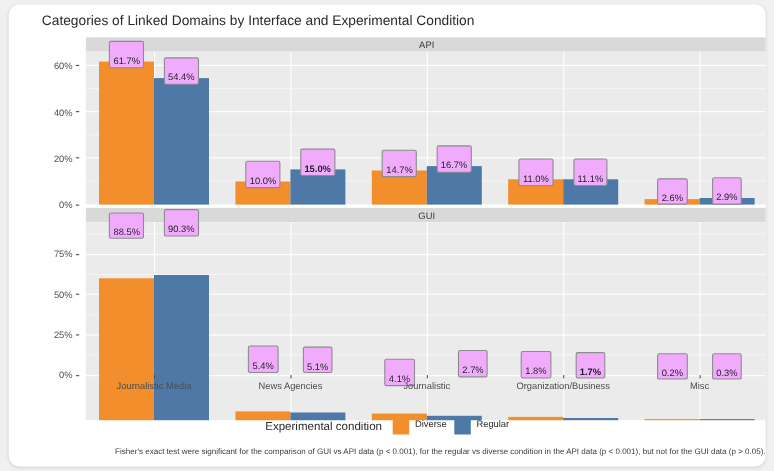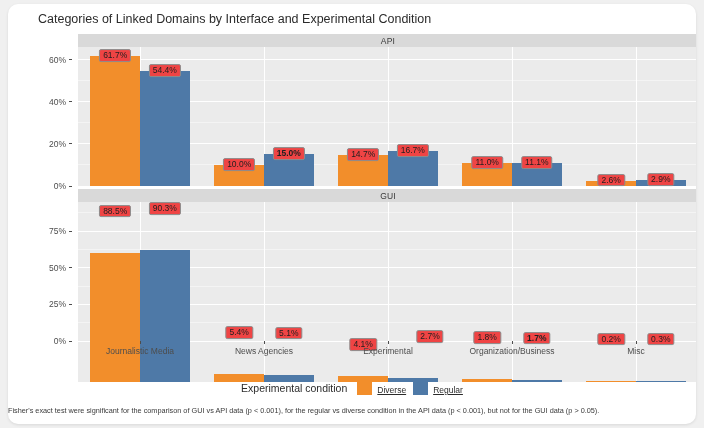--- a/index.html
+++ b/index.html
@@ -98,12 +98,12 @@
   .barlabel {
     position: absolute;
     transform: translate(-50%, -100%);
-    background: #ef4444;
+    background: #f0abfc;
     border: 1px solid #8c8c8c;
     border-radius: 2px;
     font-size: 8.5px;
     color: #1f1f1f;
-    padding: 1px 3px 1px 3px;
+    padding: 13px 3px 1px 3px;
     white-space: nowrap;
     line-height: 1.05;
   }

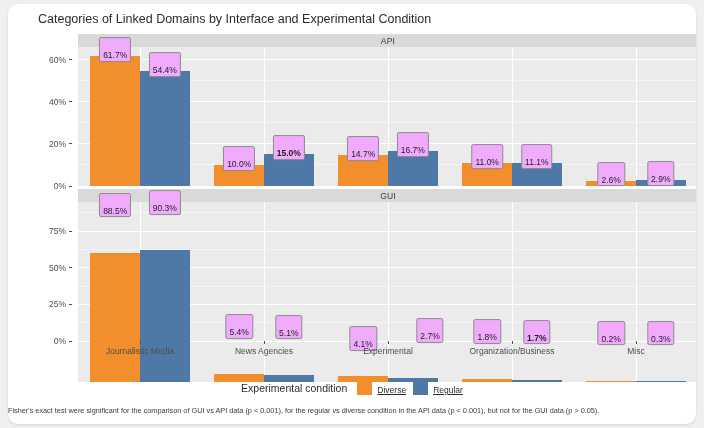--- a/index.html
+++ b/index.html
@@ -272,7 +272,7 @@
         <div class="xtick-mark" style="left: 185.5px; top: 0px;"></div>
         <div class="xtick-label" style="left: 186px; top: 5px;">News Agencies</div>
         <div class="xtick-mark" style="left: 309.5px; top: 0px;"></div>
-        <div class="xtick-label" style="left: 310px; top: 5px;">Experimental</div>
+        <div class="xtick-label" style="left: 310px; top: 5px;">Journalistic</div>
         <div class="xtick-mark" style="left: 433.5px; top: 0px;"></div>
         <div class="xtick-label" style="left: 434px; top: 5px;">Organization/Business</div>
         <div class="xtick-mark" style="left: 557.5px; top: 0px;"></div>

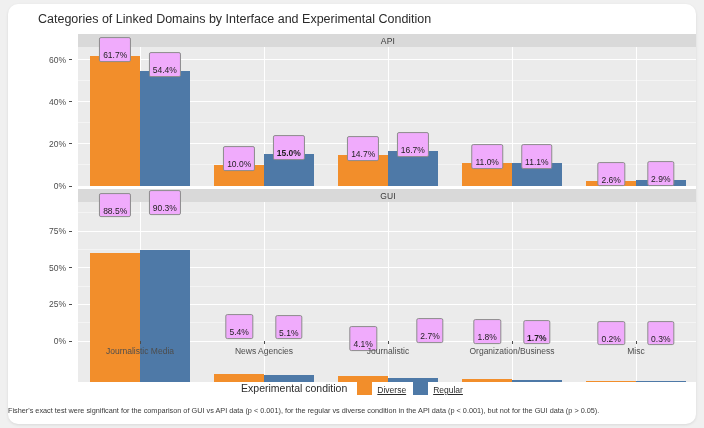--- a/index.html
+++ b/index.html
@@ -135,9 +135,8 @@
   #legend .legend-title { font-size: 10.5px; margin-right: 3px; }
   #legend .key {
     display: inline-flex;
-    align-items: flex-end;
+    align-items: flex-start;
     gap: 5px;
-    text-decoration: underline;
   }
   #legend .swatch {
     width: 15px;

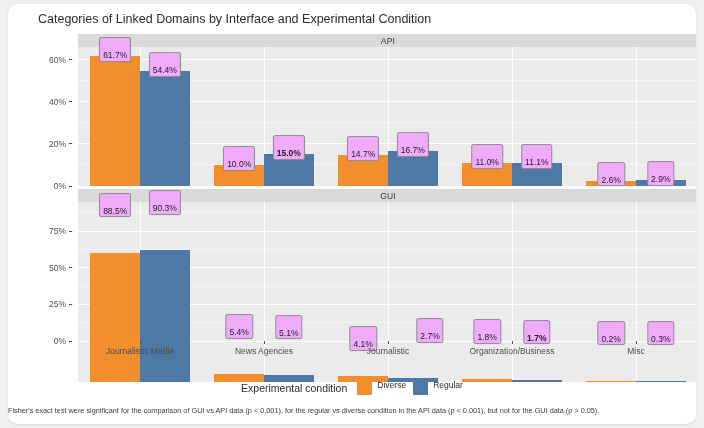--- a/index.html
+++ b/index.html
@@ -149,7 +149,7 @@
     left: 0;
     top: 402px;
     width: 688px;
-    text-align: left;
+    text-align: right;
     font-size: 7.3px;
     color: #3a3a3a;
     white-space: nowrap;

